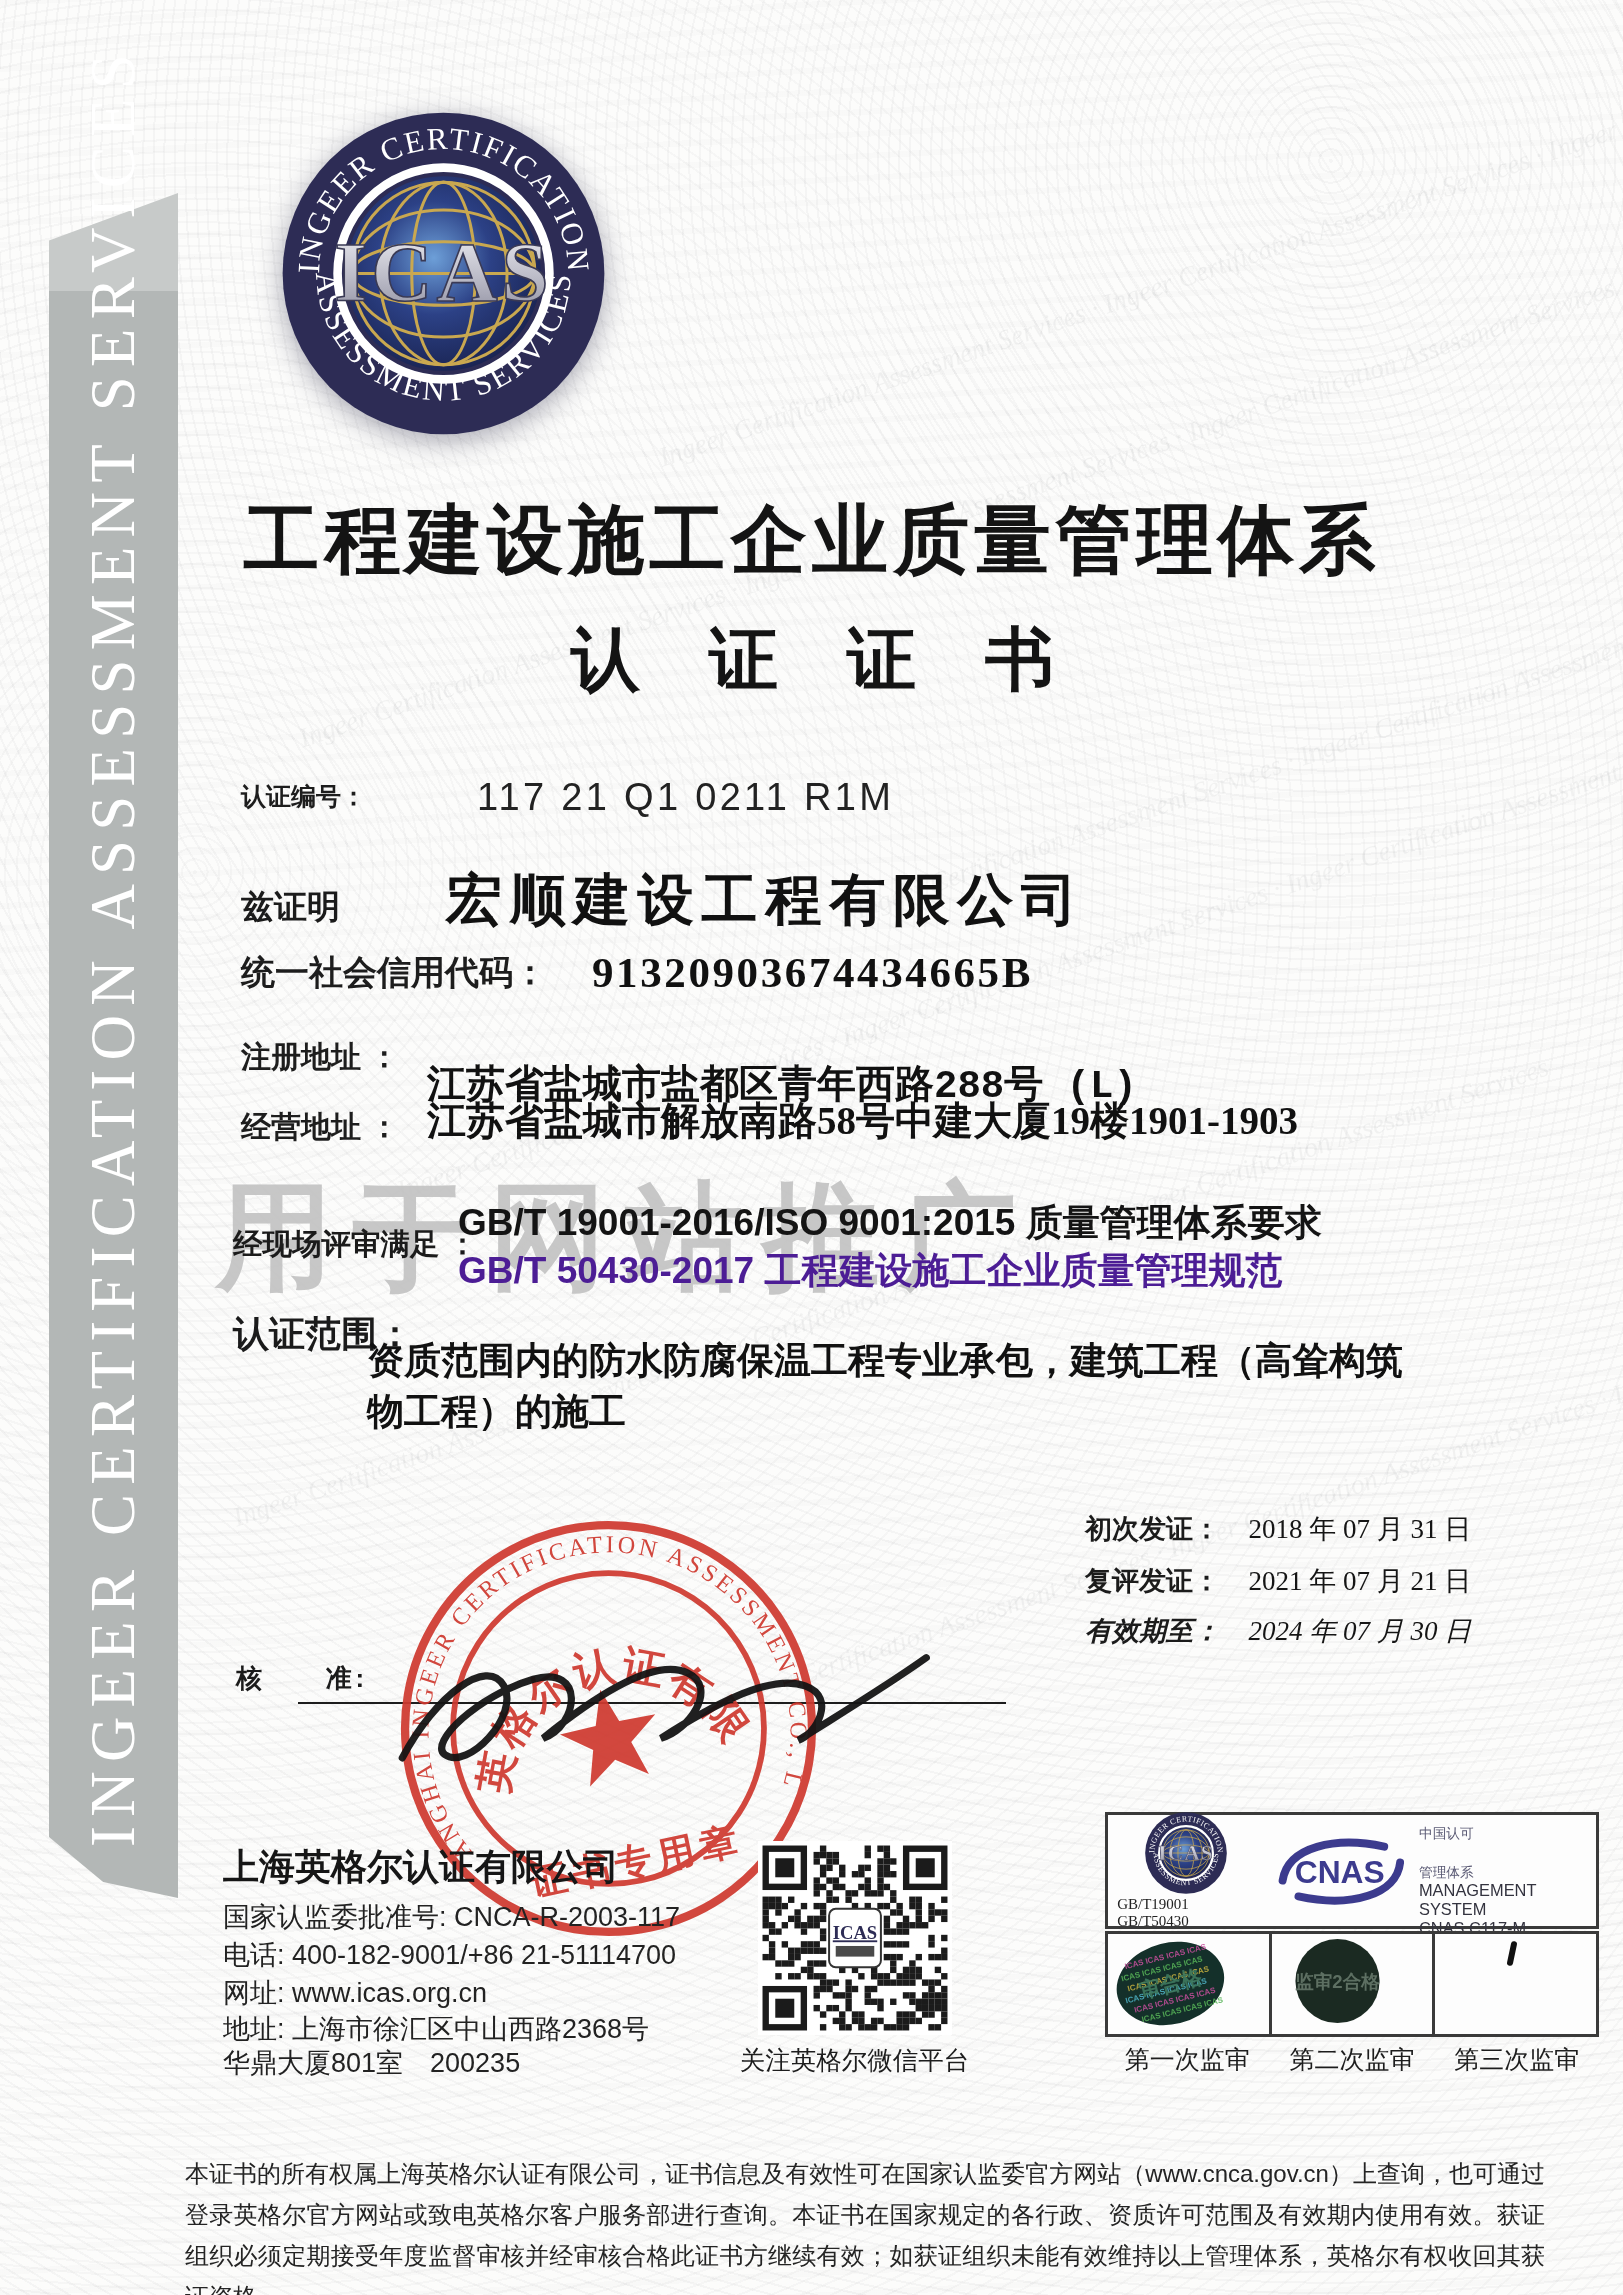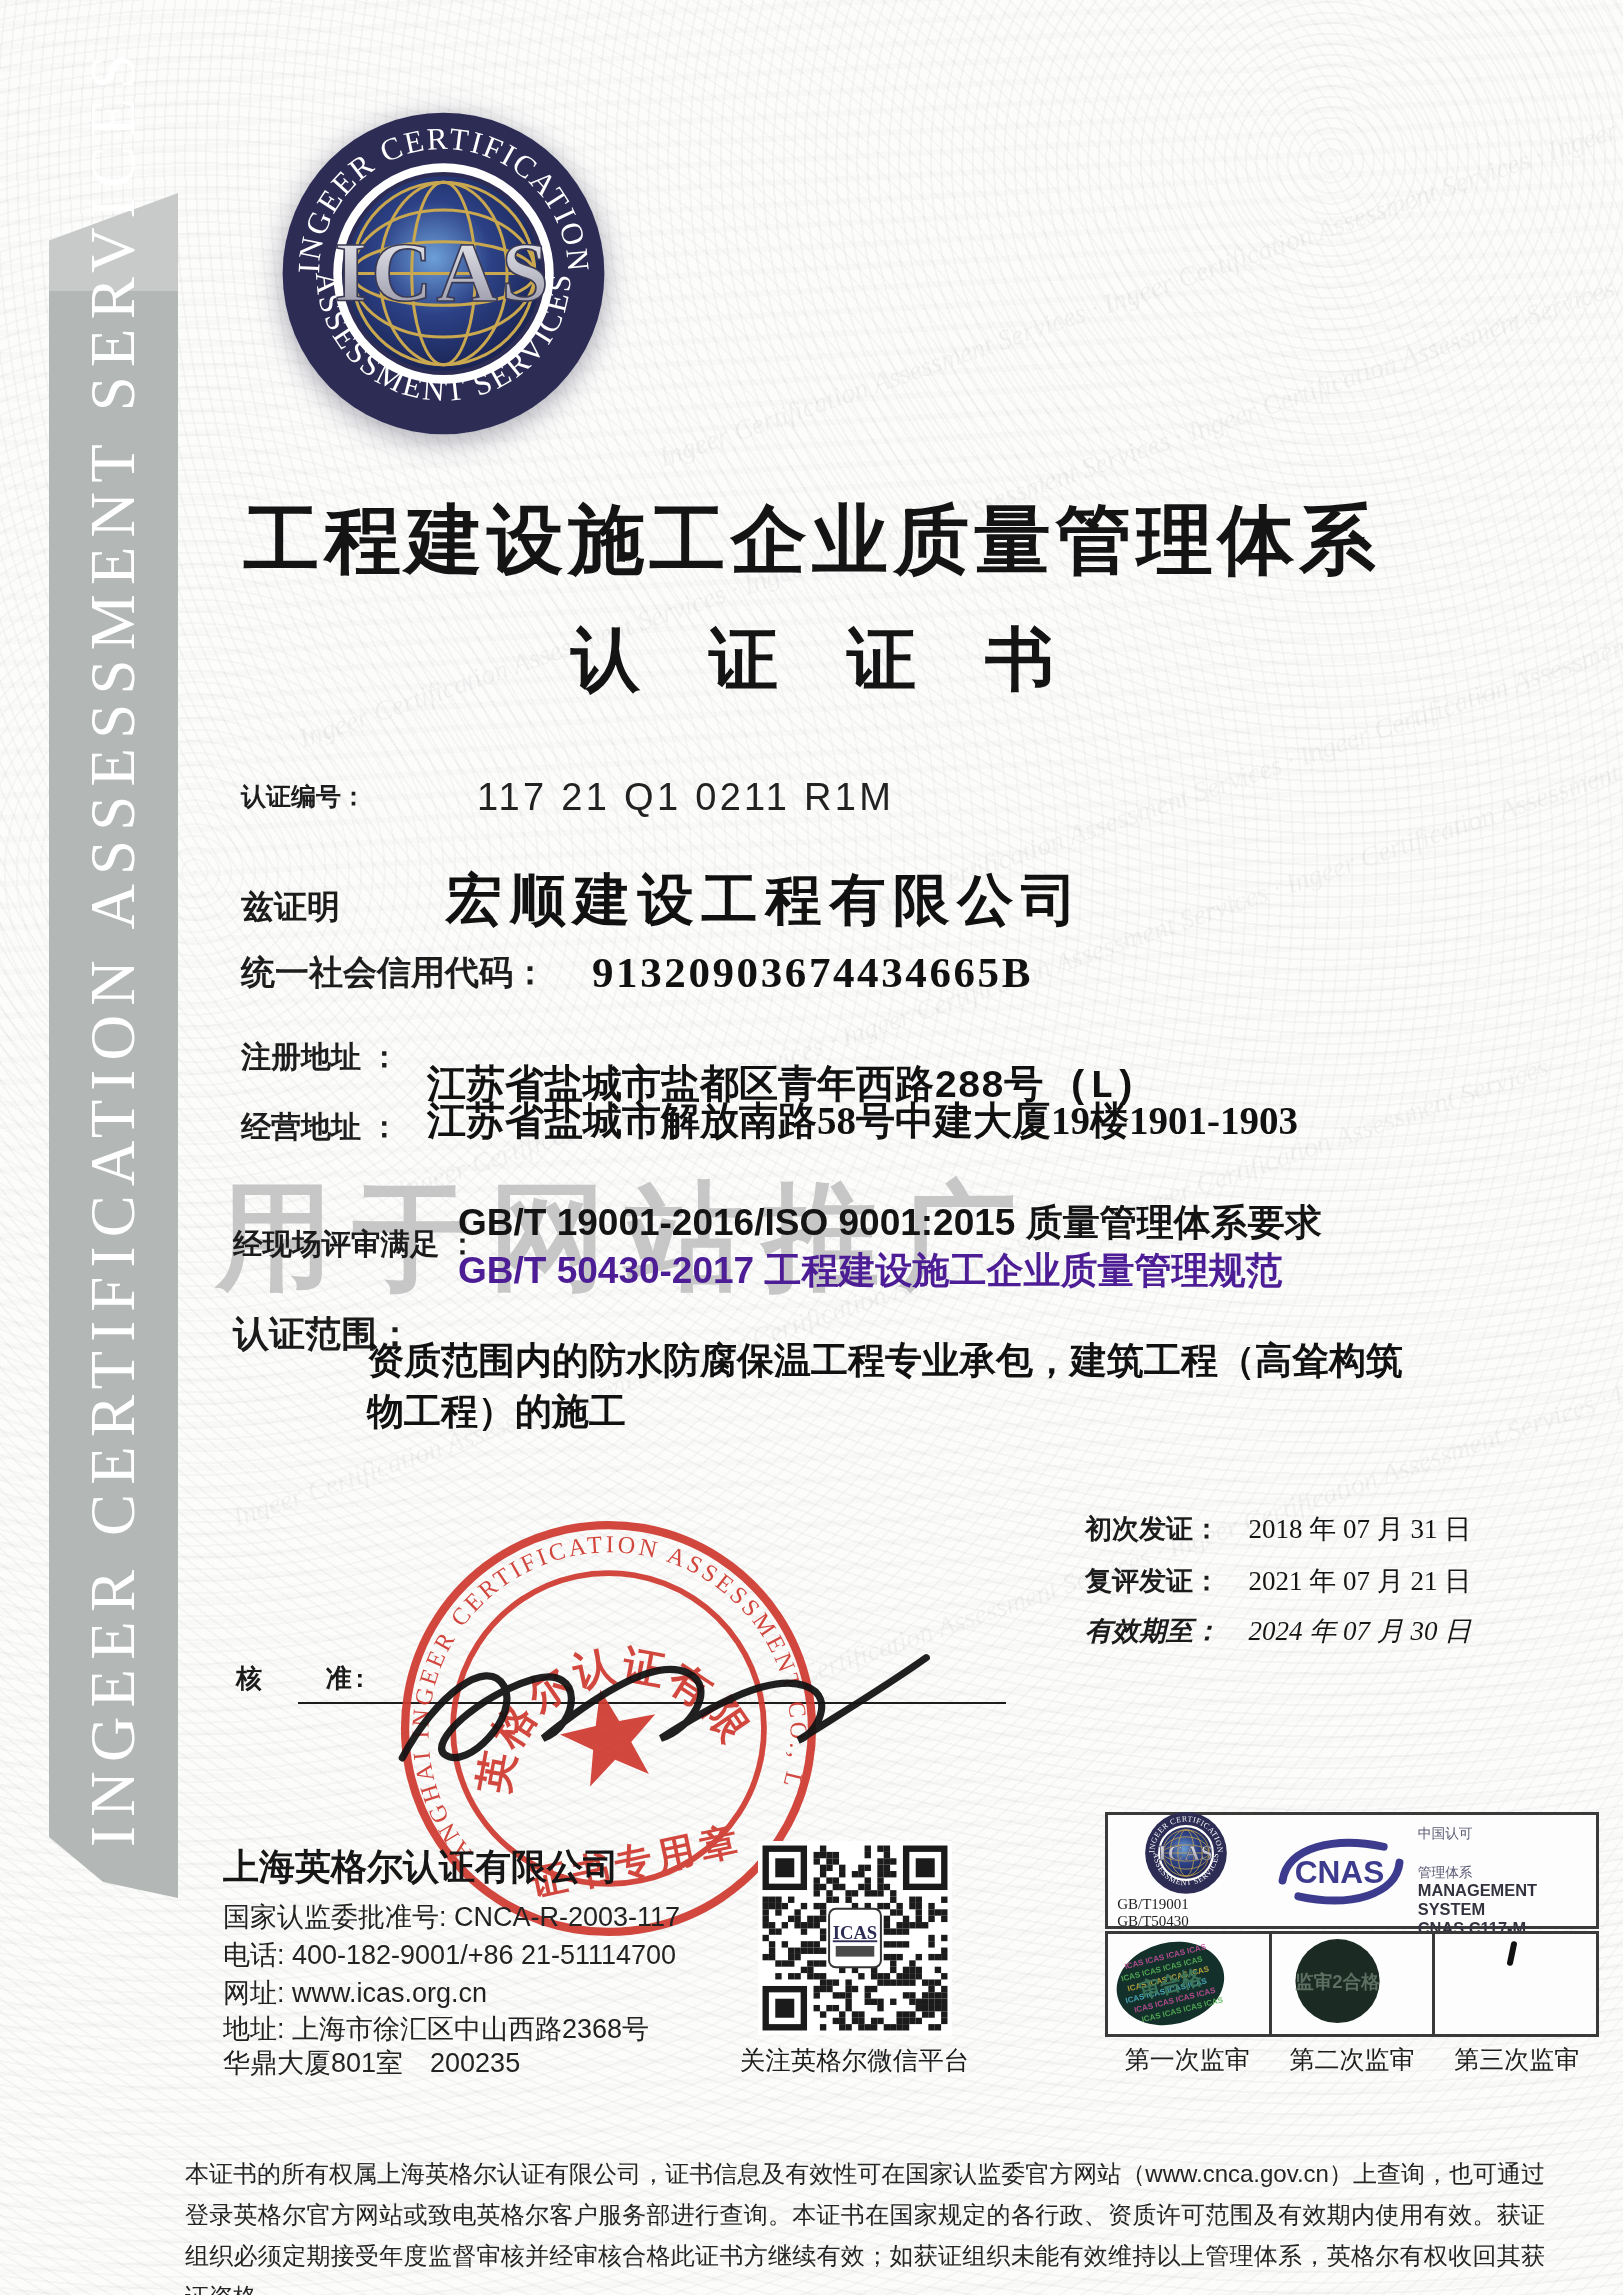--- a/index.html
+++ b/index.html
@@ -104,7 +104,7 @@
   .cnas-logo{width:147px;height:82px;}
   .cnas-text{margin-left:9.2px;line-height:1.15;}
   .cnas-cn{font-size:13.7px;color:#5a5a74;margin-top:23px;}
-  .cnas-en{font-size:16.4px;color:#33333f;font-weight:700;}
+  .cnas-en{font-size:16.4px;color:#33333f;font-weight:400;}
 
   .surv-row{position:absolute;left:1105px;top:1931px;width:494px;height:106px;
     border:3.3px solid #3a3a3a;background:#fdfdfd;display:flex;box-sizing:border-box;}

